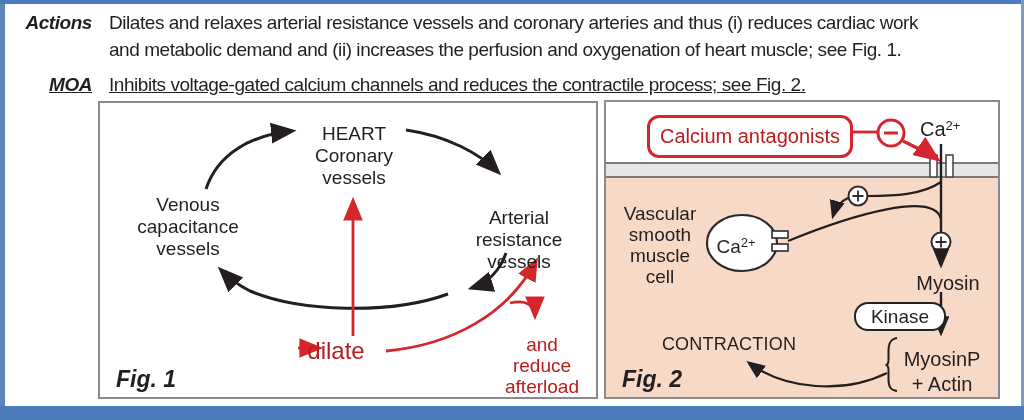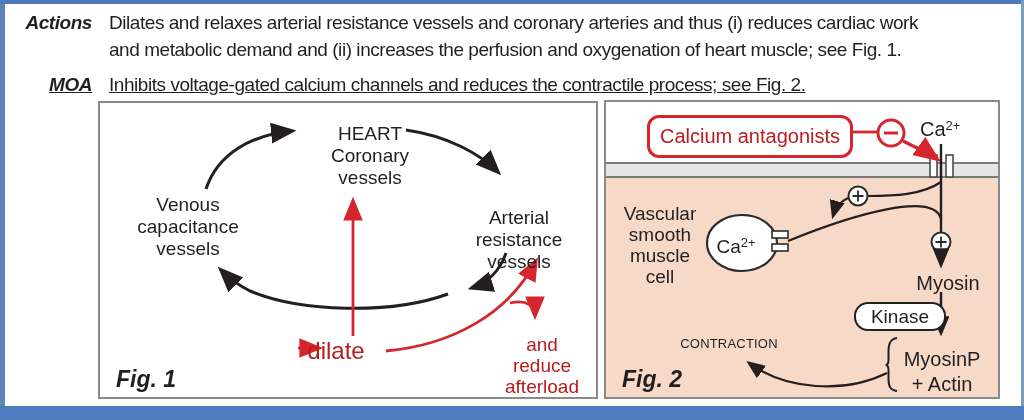--- a/index.html
+++ b/index.html
@@ -31,7 +31,7 @@
   .red{color:#b91c1c;}
 
   
-  #heart-block{left:254px;top:20px;transform:translateX(-50%);margin-left:16px;}
+  #heart-block{left:254px;top:20px;transform:translateX(-50%);}
   #venous-block{left:88px;top:91px;transform:translateX(-50%);text-align:center;}
   #arterial-block{left:419px;top:93px;transform:translateX(-50%);margin-top:11px;}
   #ca-box-1{position:absolute;left:57px;top:213px;width:137px;height:63px;z-index:3;

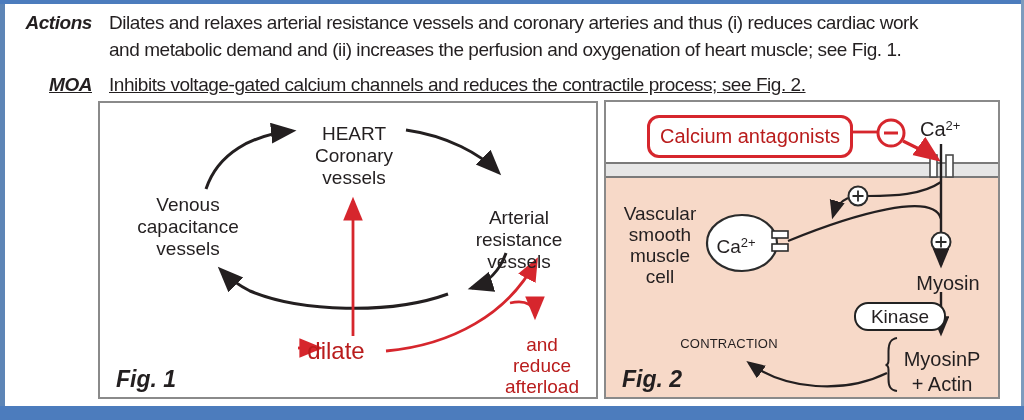--- a/index.html
+++ b/index.html
@@ -57,7 +57,7 @@
   #kinase{position:absolute;left:248px;top:200px;width:88px;height:25px;z-index:3;background:#fff;
     border:2.5px solid #222;border-radius:14px;display:flex;align-items:center;justify-content:center;font-size:19px;}
   #myosinp{left:336px;top:245px;transform:translateX(-50%);font-size:20px;line-height:25px;white-space:pre-line;}
-  #contraction{left:123px;top:242px;transform:translate(-50%,-50%);font-size:13px;letter-spacing:0.2px;white-space:nowrap;}
+  #contraction{left:123px;top:242px;transform:translate(-50%,-50%);font-size:18px;letter-spacing:0.2px;white-space:nowrap;}
 </style>
 </head>
 <body>

